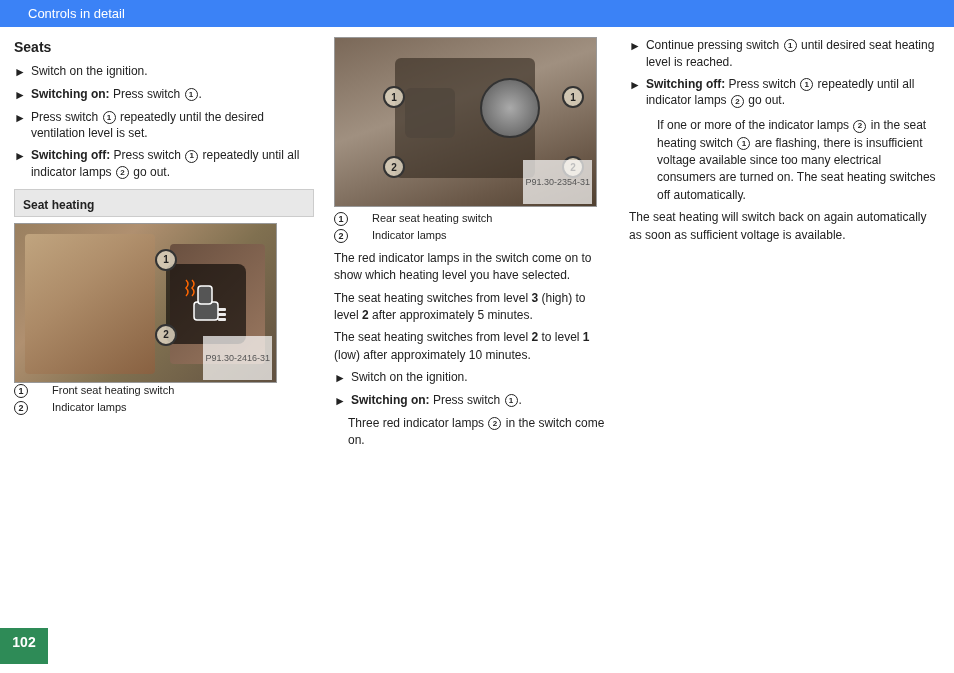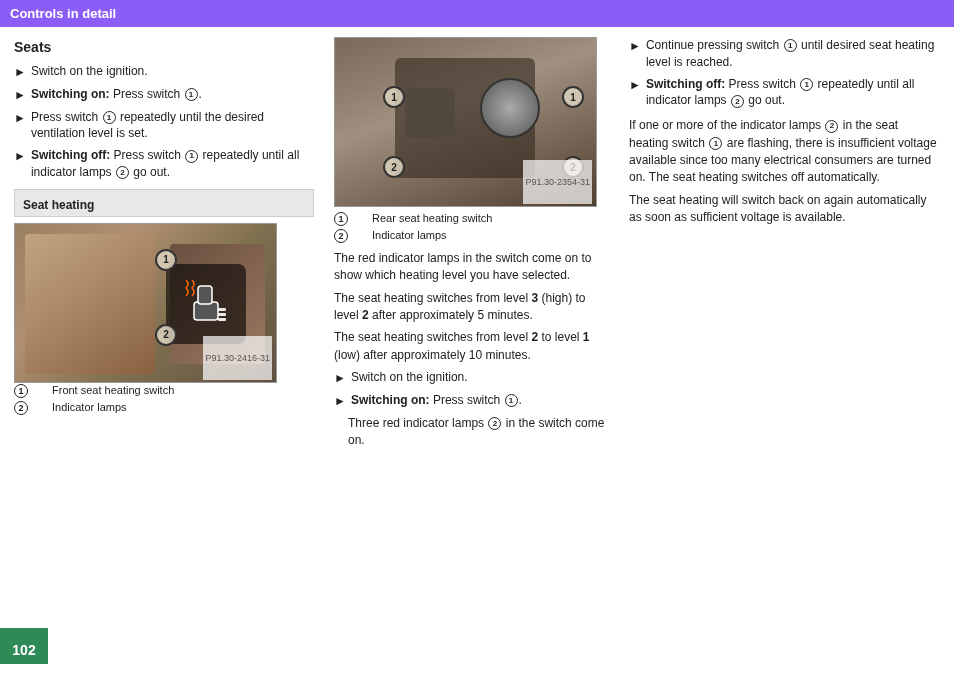--- a/index.html
+++ b/index.html
@@ -13,11 +13,11 @@
       overflow: hidden;
     }
     .header-bar {
-      background: #8b5cf6;
+      background: #3b82f6;
       color: #fff;
-      font-weight: bold;
+      font-weight: normal;
       font-size: 13px;
-      padding: 6px 10px;
+      padding: 6px 28px;
       width: 100%;
     }
     .content-area {

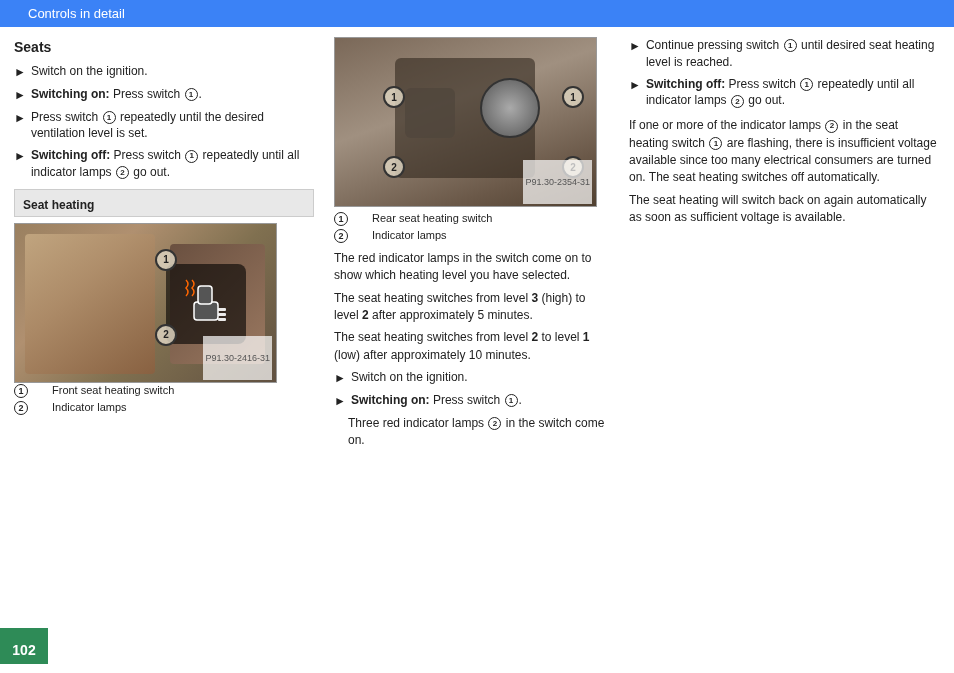--- a/index.html
+++ b/index.html
@@ -341,7 +341,7 @@
       <span class="bullet-text"><span class="bold">Switching off:</span> Press switch <span class="superscript-circle">1</span> repeatedly until all indicator lamps <span class="superscript-circle">2</span> go out.</span>
     </div>
 
-    <div class="paragraph" style="margin-top:8px;">
+    <div class="paragraph" style="margin-top:8px;margin-left:28px;">
       If one or more of the indicator lamps <span class="superscript-circle">2</span> in the seat heating switch <span class="superscript-circle">1</span> are flashing, there is insufficient voltage available since too many electrical consumers are turned on. The seat heating switches off automatically.
     </div>
     <div class="paragraph">

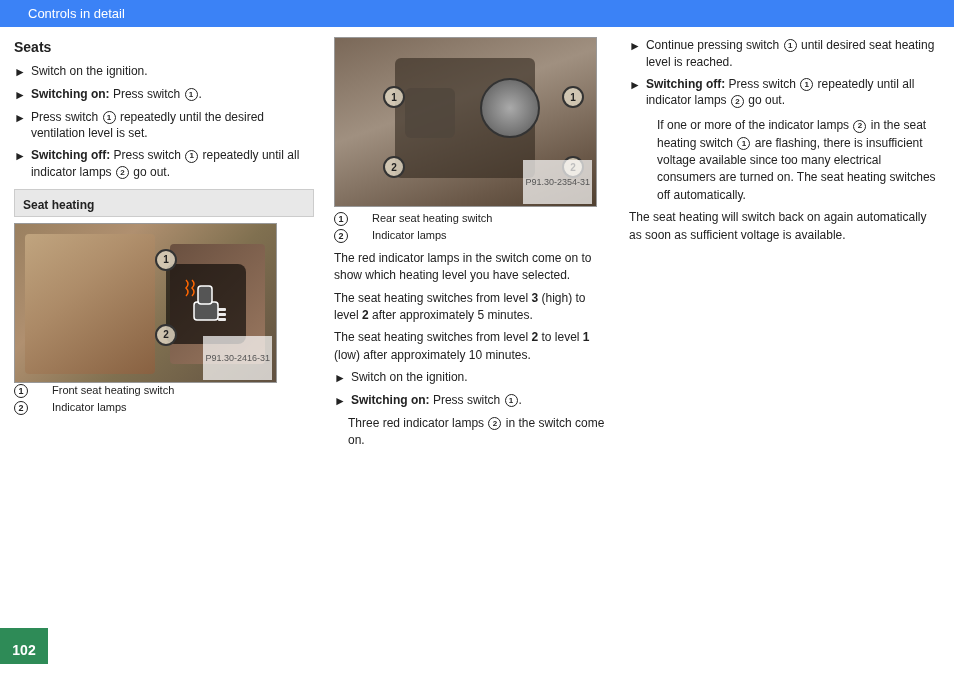--- a/index.html
+++ b/index.html
@@ -132,7 +132,7 @@
       padding: 6px 0;
       height: 36px;
       display: flex;
-      align-items: flex-end;
+      align-items: flex-start;
       justify-content: center;
     }
     

